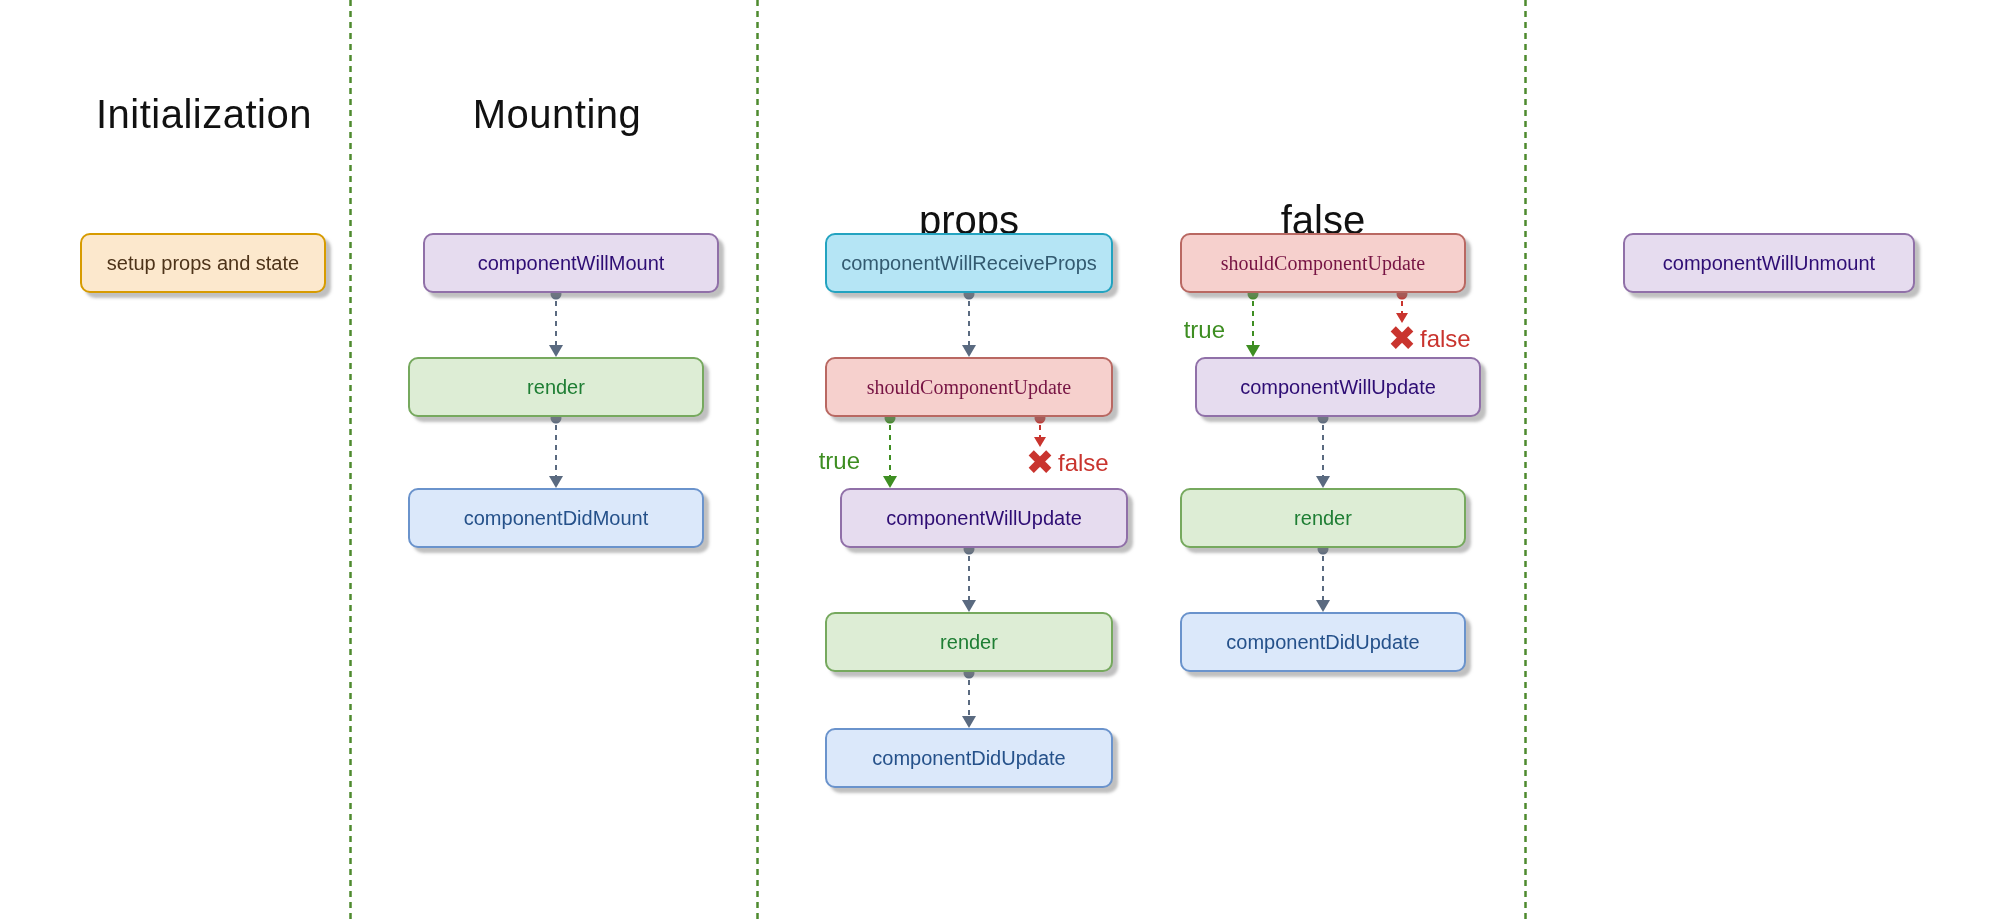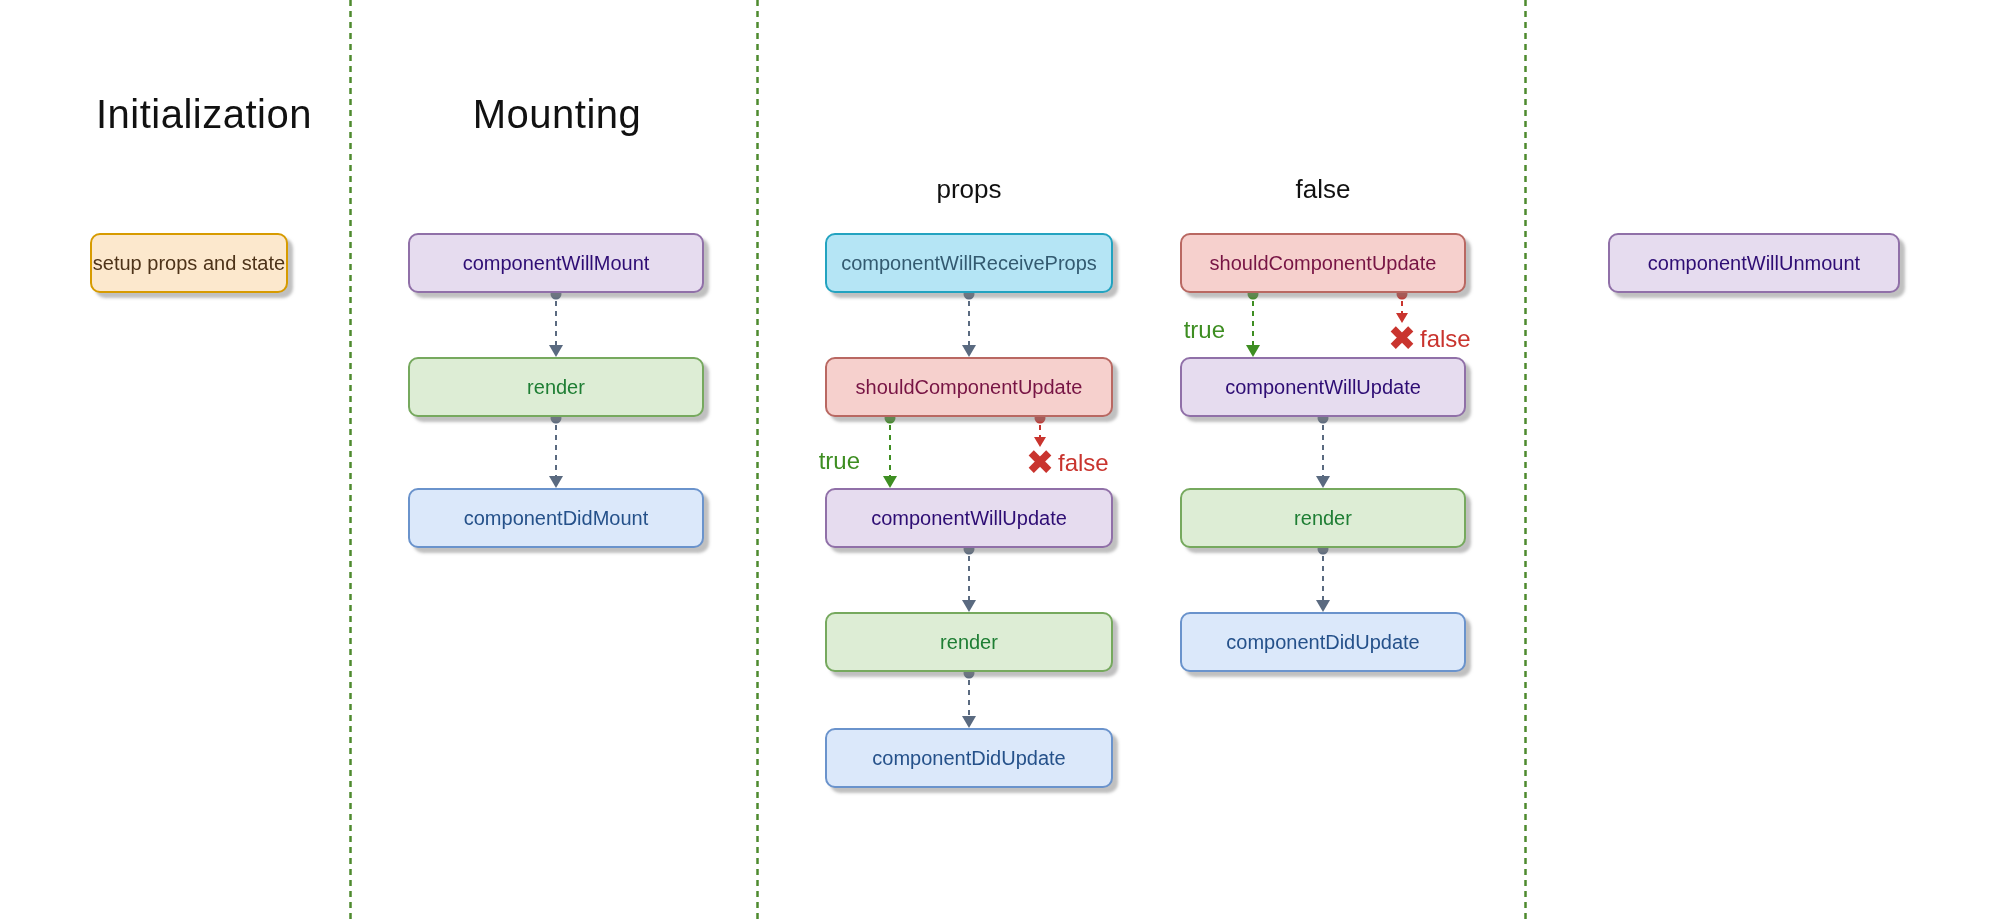--- a/index.html
+++ b/index.html
@@ -24,7 +24,7 @@
   .aline.red{stroke:var(--falseRed);} .adot.red{fill:var(--falseRed);} .ahead.red{fill:var(--falseRed);}
   .xmark{fill:var(--falseRed);font-size:34px;font-weight:700;font-family:"DejaVu Sans", sans-serif;}
   .section-title{position:absolute;text-align:center;font-size:40px;font-weight:500;color:var(--titleColor);letter-spacing:.5px;}
-  .sub-title{position:absolute;text-align:center;font-size:26px;font-weight:500;color:var(--titleColor);}
+  .sub-title{position:absolute;text-align:center;font-size:40px;font-weight:500;color:var(--titleColor);margin-top:24px;}
   .node{position:absolute;height:60px;border-radius:10px;border:2px solid;display:flex;align-items:center;justify-content:center;
         font-size:20px;font-weight:500;box-shadow:5px 5px 3px rgba(130,130,130,.5);box-sizing:border-box;}
   .node.orange{background:var(--orangeFill);border-color:var(--orangeStroke);color:var(--orangeText);}

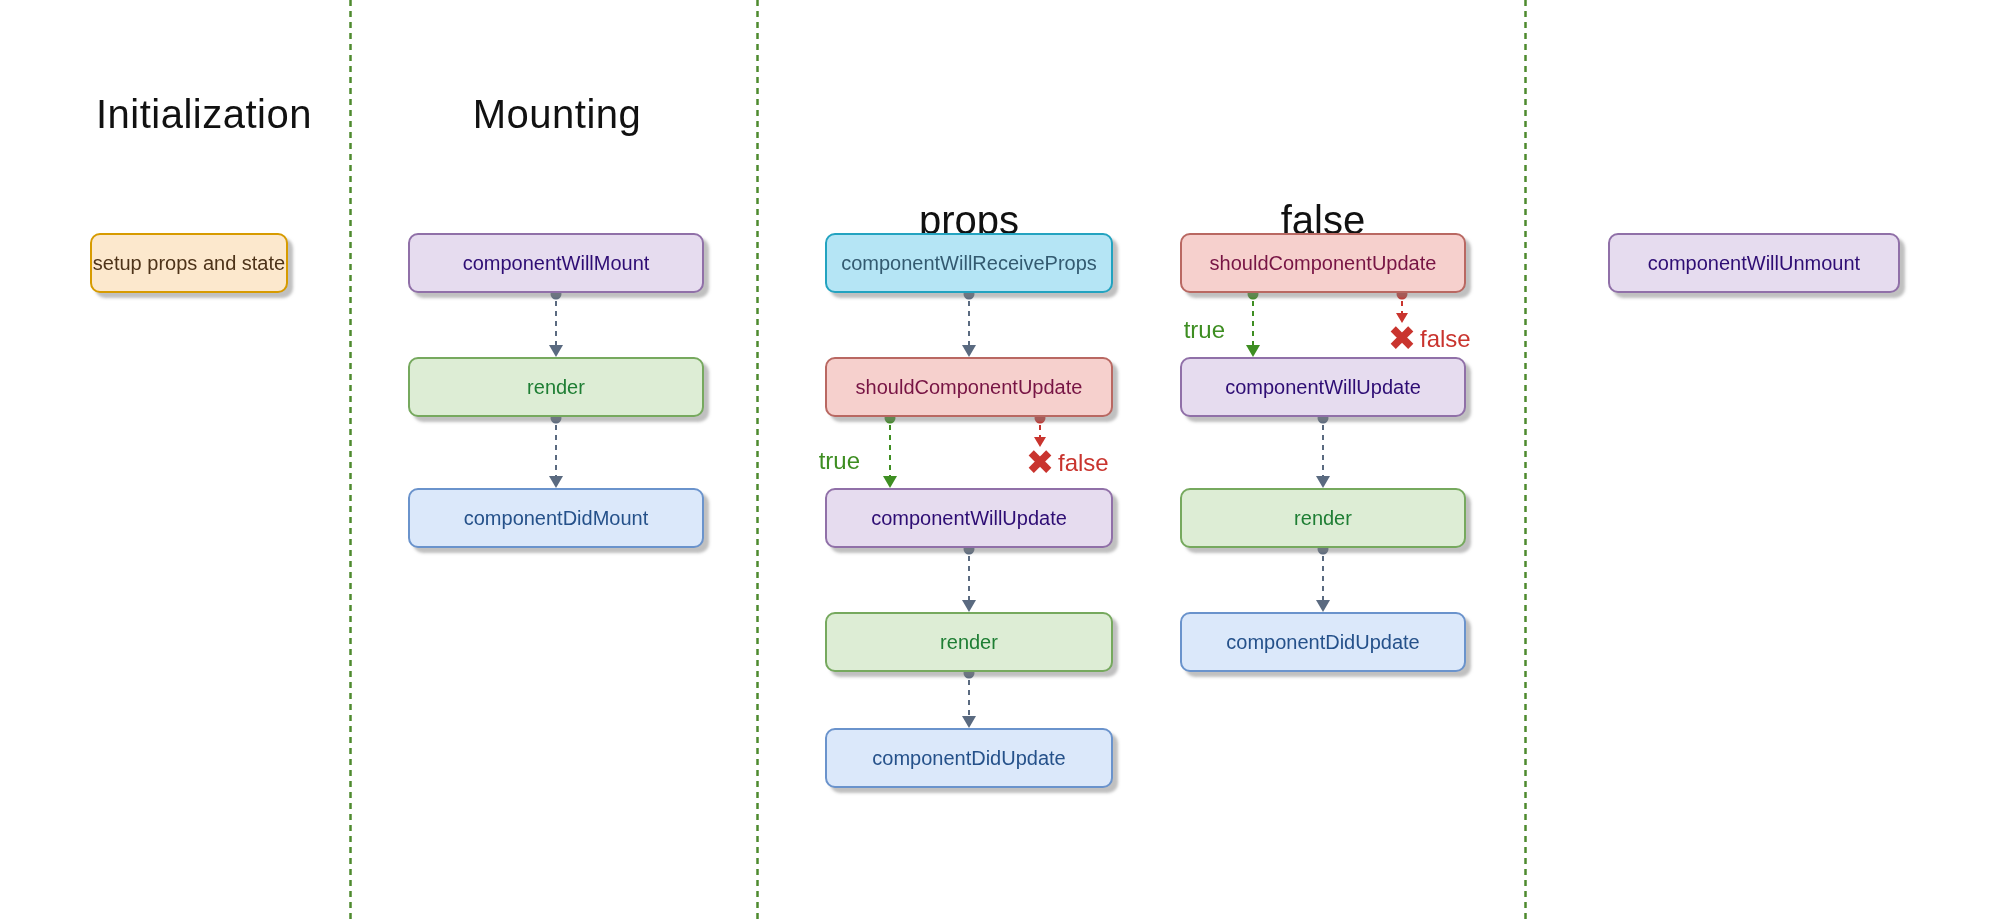--- a/index.html
+++ b/index.html
@@ -123,7 +123,7 @@
   <div class="sub-title" style="left:869px;top:174px;width:200px">props</div>
   <div class="sub-title" style="left:1223px;top:174px;width:200px">false</div>
 
-  <div class="node orange" style="left:90px;top:233px;width:198px">setup props and state</div>
+  <div class="node orange" style="left:80px;top:233px;width:246px">setup props and state</div>
 
   <div class="node purple" style="left:408px;top:233px;width:296px">componentWillMount</div>
   <div class="node green" style="left:408px;top:357px;width:296px">render</div>

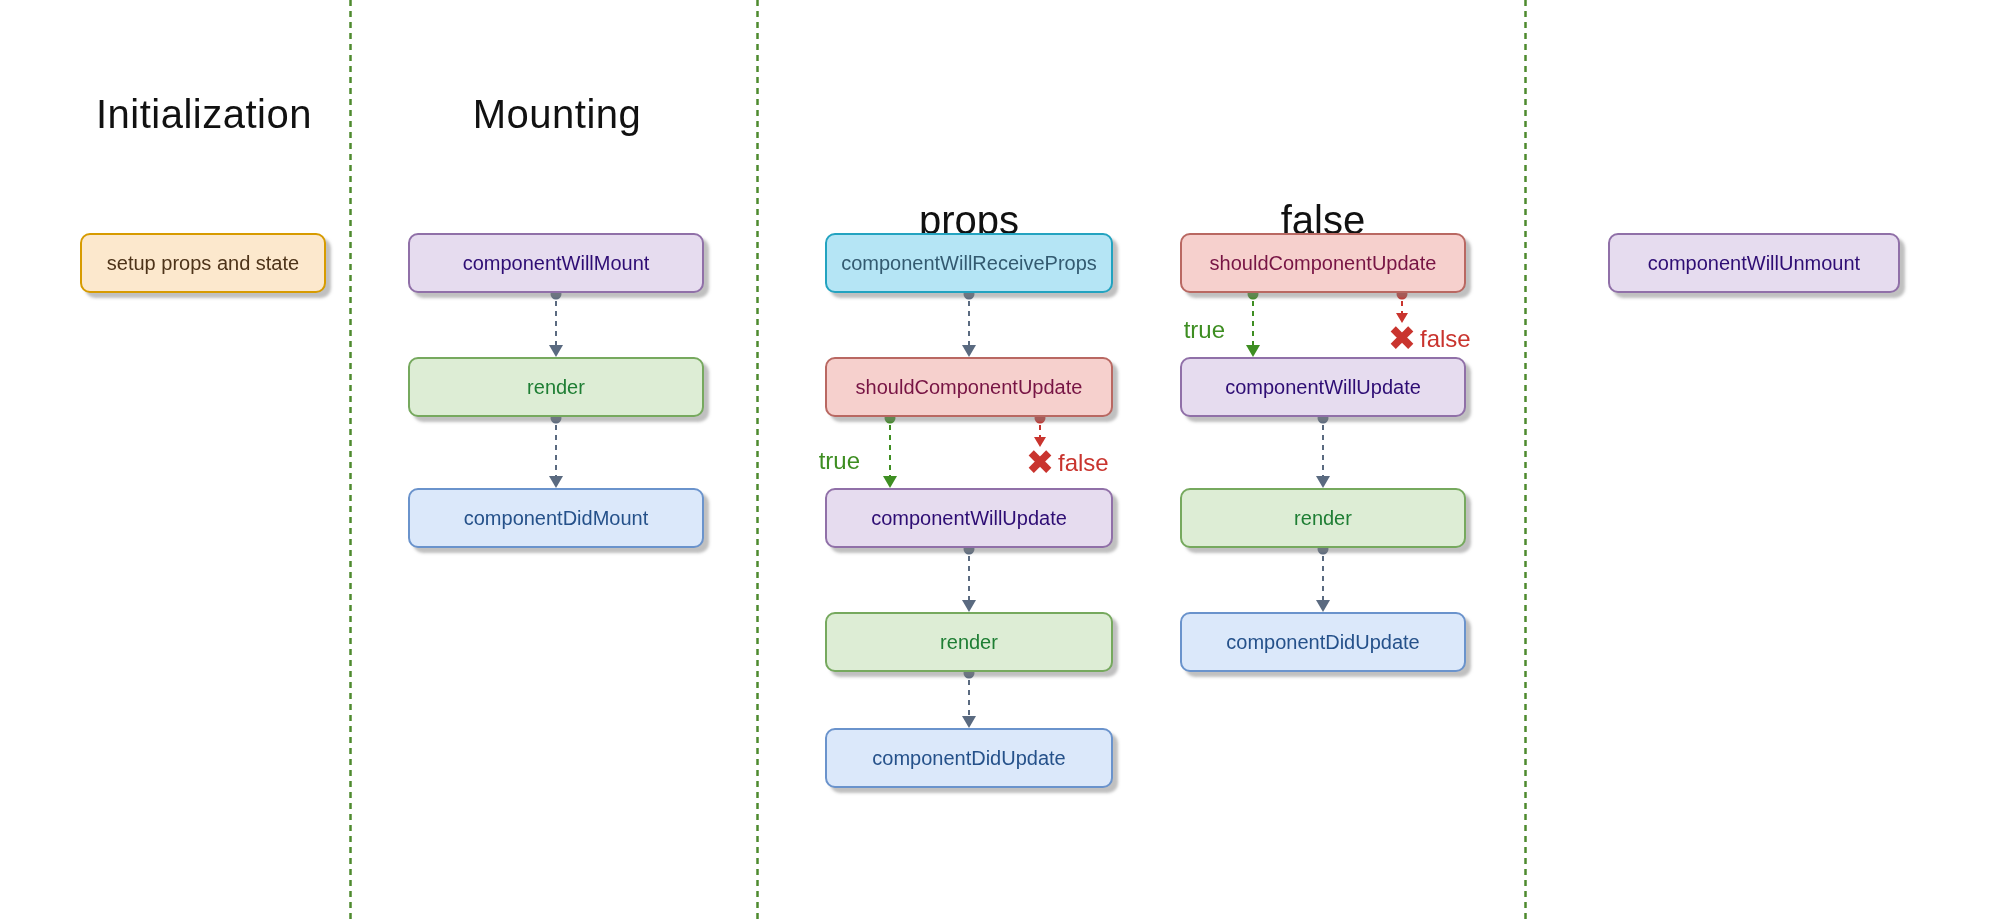--- a/index.html
+++ b/index.html
@@ -28,7 +28,7 @@
   .node{position:absolute;height:60px;border-radius:10px;border:2px solid;display:flex;align-items:center;justify-content:center;
         font-size:20px;font-weight:500;box-shadow:5px 5px 3px rgba(130,130,130,.5);box-sizing:border-box;}
   .node.orange{background:var(--orangeFill);border-color:var(--orangeStroke);color:var(--orangeText);}
-  .node.purple{background:var(--purpleFill);border-color:var(--purpleStroke);color:var(--purpleText);}
+  .node.purple{background:var(--purpleFill);border-color:var(--purpleStroke);color:var(--purpleText);margin-left:15px;}
   .node.green{background:var(--greenFill);border-color:var(--greenStroke);color:var(--greenText);}
   .node.blue{background:var(--blueFill);border-color:var(--blueStroke);color:var(--blueText);}
   .node.cyan{background:var(--cyanFill);border-color:var(--cyanStroke);color:var(--cyanText);}

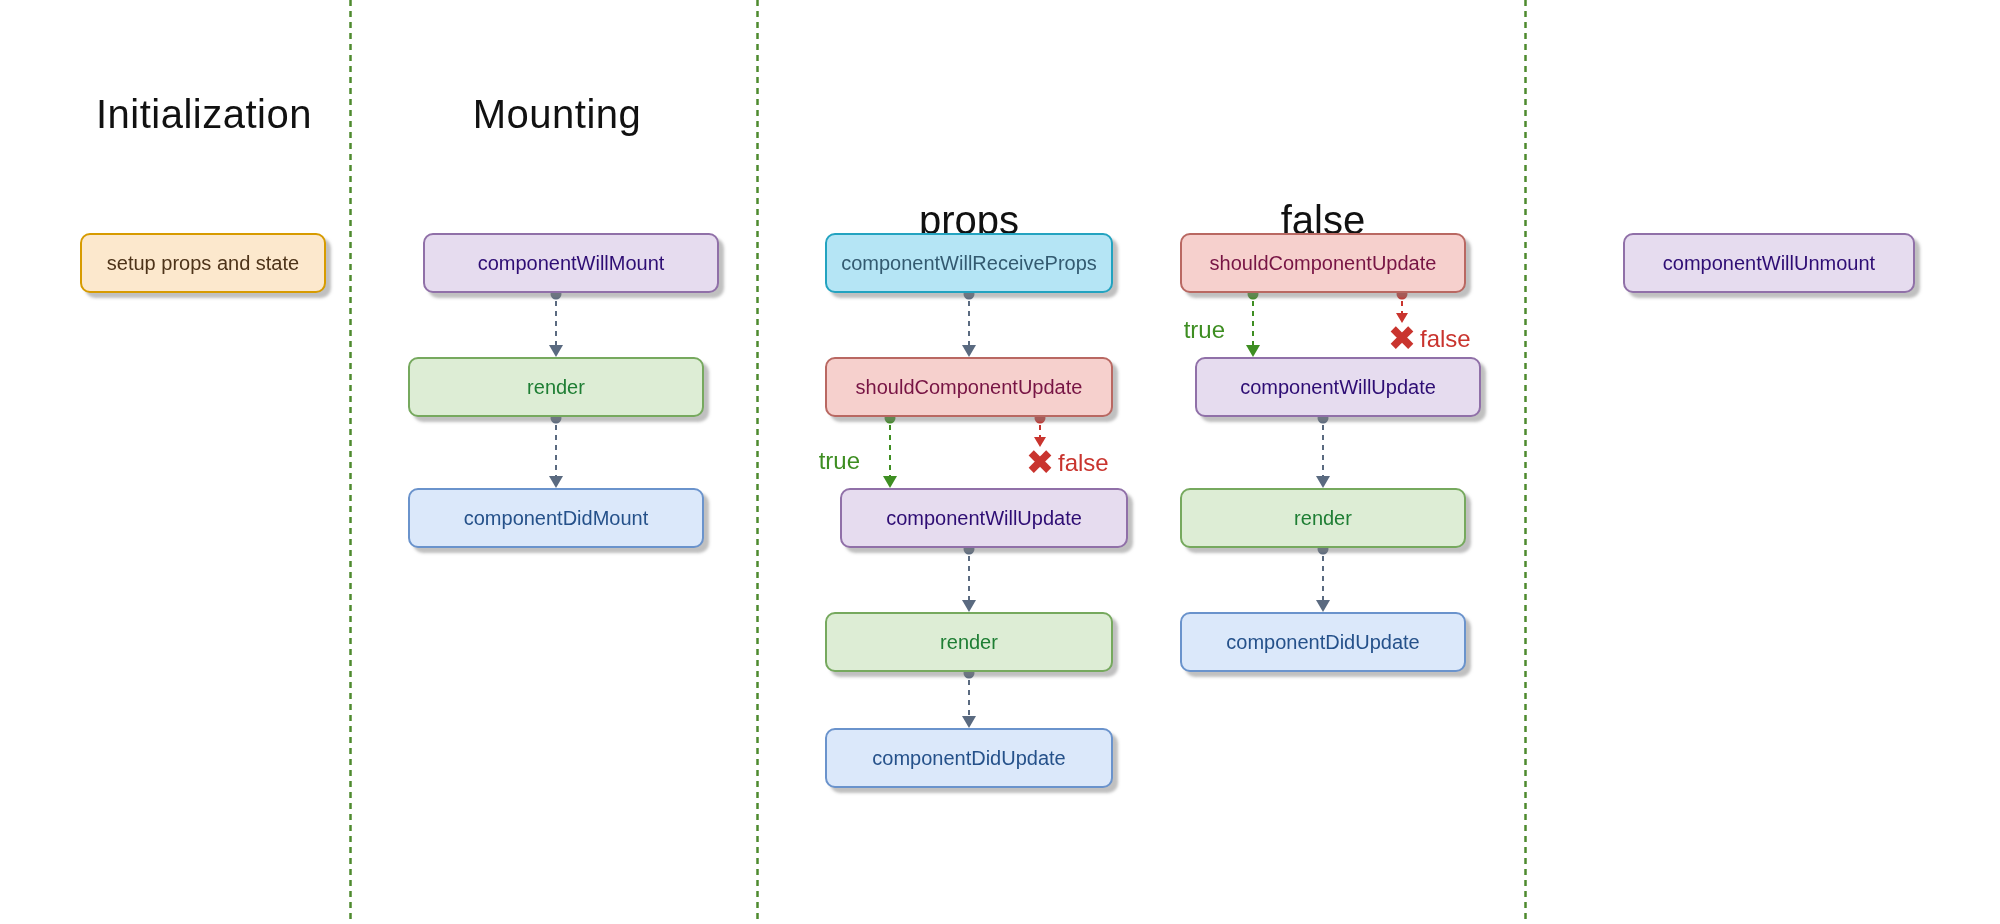--- a/index.html
+++ b/index.html
@@ -32,7 +32,7 @@
   .node.green{background:var(--greenFill);border-color:var(--greenStroke);color:var(--greenText);}
   .node.blue{background:var(--blueFill);border-color:var(--blueStroke);color:var(--blueText);}
   .node.cyan{background:var(--cyanFill);border-color:var(--cyanStroke);color:var(--cyanText);}
-  .node.red{background:var(--redFill);border-color:var(--redStroke);color:var(--redText);}
+  .node.red{background:var(--redFill);border-color:var(--redStroke);color:var(--redText);font-family:Liberation Serif, serif;}
   .edge-label{position:absolute;font-size:24px;font-weight:500;}
   .edge-label.true{color:var(--trueGreen);}
   .edge-label.false{color:var(--falseRed);}

